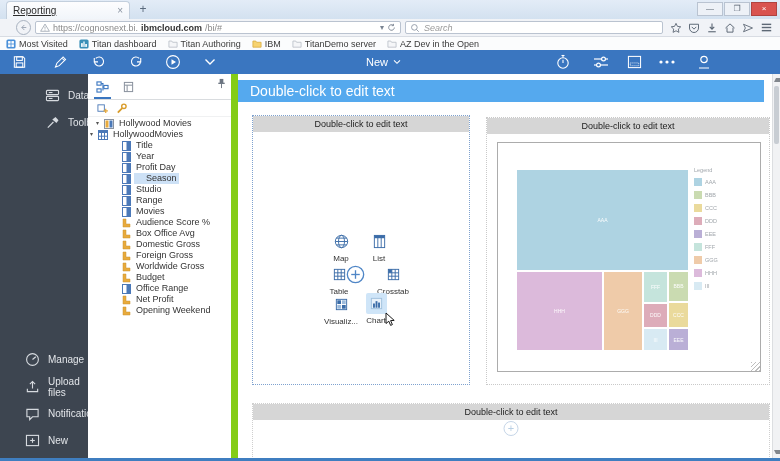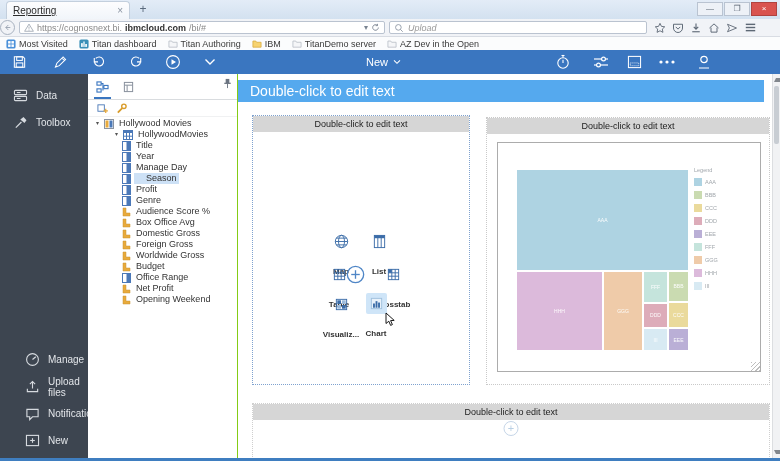--- a/index.html
+++ b/index.html
@@ -23,7 +23,7 @@
   .win-btn.close{background:#d9534f;border-color:#b04340;color:#fff;}
 
   .navbar{position:absolute;left:0;top:19px;right:0;height:18px;background:#f1f3f7;
-          border-bottom:1px solid #d8dce3;display:flex;align-items:center;padding:0 0;box-sizing:border-box;gap:4px;}
+          border-bottom:1px solid #d8dce3;display:flex;align-items:center;padding:0 16px;box-sizing:border-box;gap:4px;}
   .back-btn{width:13px;height:13px;border-radius:50%;border:1px solid #a8b2c0;display:flex;
             align-items:center;justify-content:center;flex:none;}
   .urlbar{width:366px;height:13px;background:#fff;border:1px solid #bac3d0;border-radius:2px;

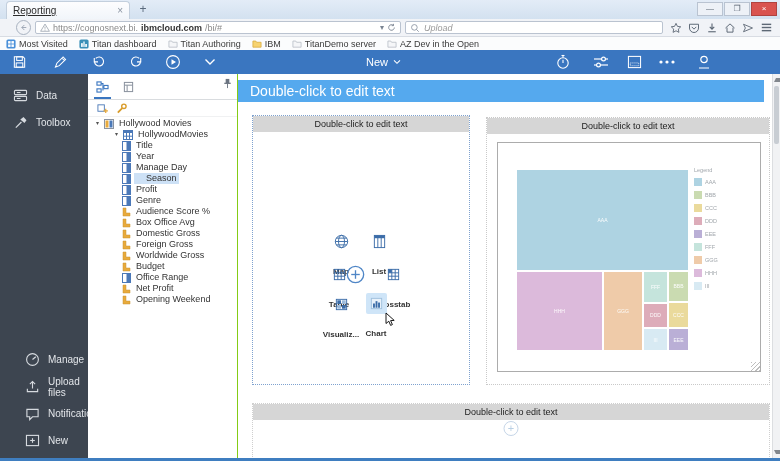--- a/index.html
+++ b/index.html
@@ -162,7 +162,7 @@
             <line x1="10.3" y1="10.3" x2="14" y2="14" stroke="#8b95a2" stroke-width="1.4"></line>
           </svg>
         </span>
-      <span class="search-ph">Upload</span>
+      <span class="search-ph">Search</span>
     </span>
     <span class="nav-icons">
       <span class="ic">

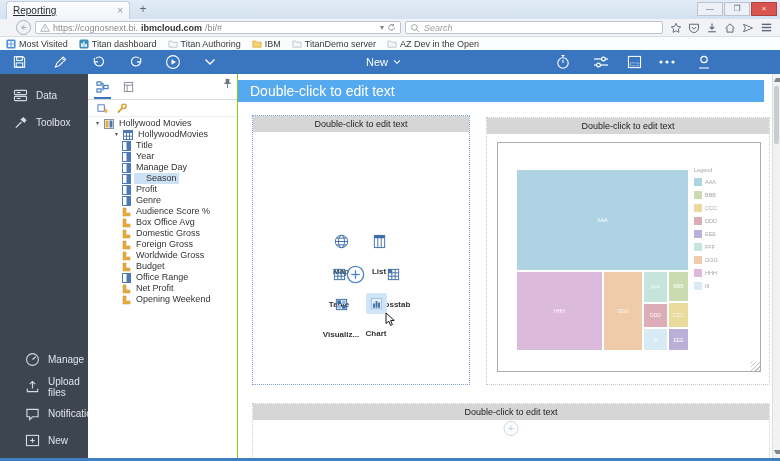--- a/index.html
+++ b/index.html
@@ -48,7 +48,7 @@
 
   
   .app-sidebar{position:absolute;left:0;top:74px;width:88px;bottom:3px;background:var(--sidebar-bg,#3d4550);}
-  .side-group-top{position:absolute;top:8px;left:0;right:0;}
+  .side-group-top{position:absolute;top:8px;left:0;right:0;padding-left:32px;}
   .side-group-bottom{position:absolute;bottom:4px;left:12px;right:0;}
   .side-item{display:flex;align-items:center;gap:8px;height:27px;padding-left:13px;color:#e2e5e9;font-size:10px;}
 

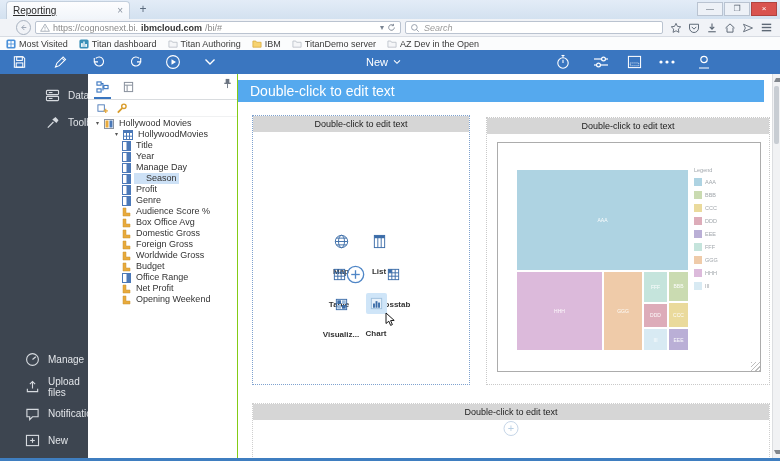--- a/index.html
+++ b/index.html
@@ -54,7 +54,7 @@
 
   
   .data-panel{position:absolute;left:88px;top:74px;width:150px;bottom:3px;background:#fff;
-              border-right:1px solid #84cc16;box-sizing:border-box;}
+              border-right:7px solid #84cc16;box-sizing:border-box;}
   .panel-tabs{position:relative;height:25px;border-bottom:1px solid #d9dcdf;display:flex;align-items:center;
               padding-left:8px;gap:14px;}
   .panel-tab{position:relative;display:flex;align-items:center;height:100%;}

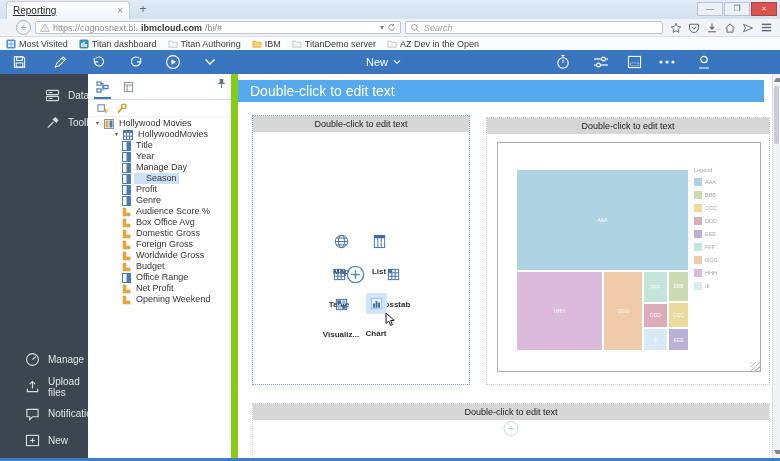--- a/index.html
+++ b/index.html
@@ -63,7 +63,7 @@
   .mini-toolbar{height:16px;display:flex;align-items:center;gap:8px;padding-left:9px;border-bottom:1px solid #f0f1f2;}
   .tree{margin-top:1px;font-size:9px;color:#333;}
   .tree-row{height:11px;display:flex;align-items:center;gap:3px;line-height:11px;white-space:nowrap;}
-  .lvl0{padding-left:6px;} .lvl1{padding-left:18px;margin-left:7px;} .lvl2{padding-left:34px;align-items:flex-end;}
+  .lvl0{padding-left:6px;} .lvl1{} .lvl2{padding-left:34px;align-items:flex-end;}
   .tw{font-size:6px;color:#555;width:7px;text-align:center;}
   .tl{padding:0 2px;}
   .tl.sel{background:var(--selection-bg,#cde1f6);padding-left:12px;}

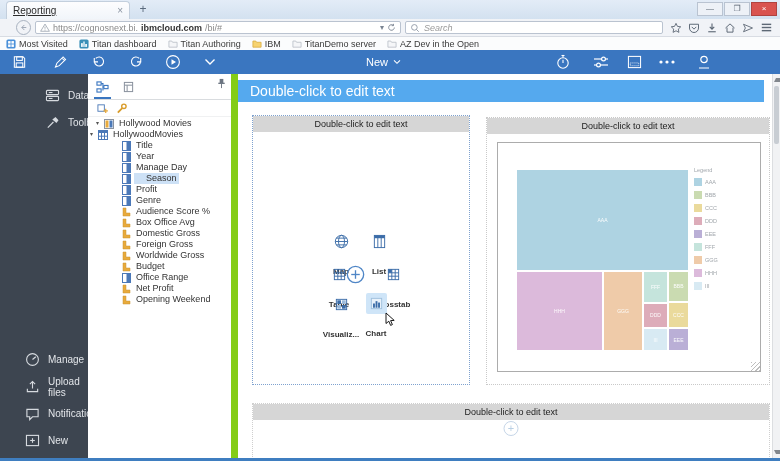--- a/index.html
+++ b/index.html
@@ -522,7 +522,7 @@
               <rect x="4.5" y="0.5" width="4" height="9" fill="#4b79b8"></rect>
             </svg>
           </span>
-          <span class="tl">Manage Day</span>
+          <span class="tl">Profit Day</span>
         </div>
         <div class="tree-row lvl2">
           <span class="ic ">

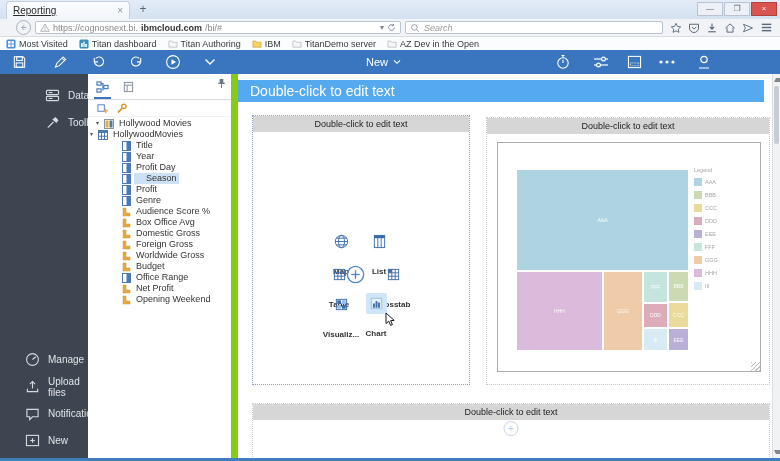--- a/index.html
+++ b/index.html
@@ -532,6 +532,15 @@
             </svg>
           </span>
           <span class="tl sel">Season</span>
+        </div>
+        <div class="tree-row lvl2">
+          <span class="ic ">
+            <svg width="9" height="10" viewBox="0 0 9 10">
+              <rect x="0.5" y="0.5" width="8" height="9" fill="#fff" stroke="#4b79b8"></rect>
+              <rect x="4.5" y="0.5" width="4" height="9" fill="#4b79b8"></rect>
+            </svg>
+          </span>
+          <span class="tl">Studio</span>
         </div>
         <div class="tree-row lvl2">
           <span class="ic ">

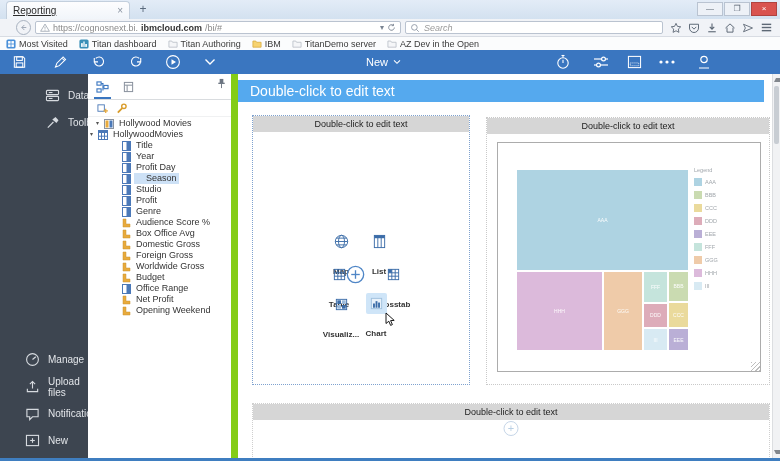--- a/index.html
+++ b/index.html
@@ -549,7 +549,7 @@
               <rect x="4.5" y="0.5" width="4" height="9" fill="#4b79b8"></rect>
             </svg>
           </span>
-          <span class="tl">Profit</span>
+          <span class="tl">Range</span>
         </div>
         <div class="tree-row lvl2">
           <span class="ic ">

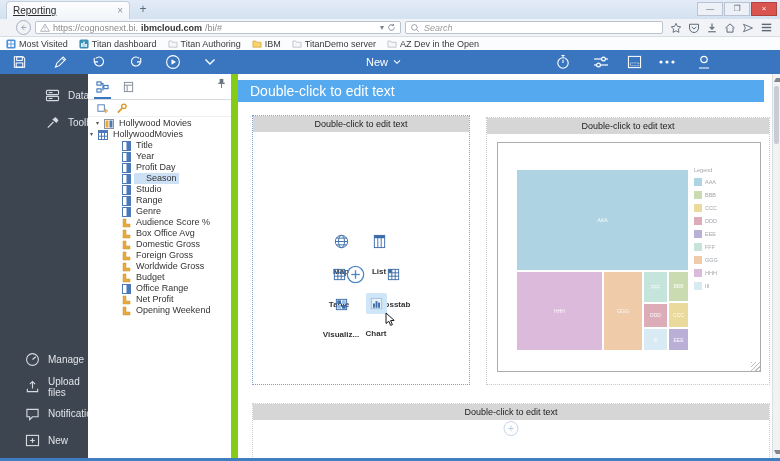--- a/index.html
+++ b/index.html
@@ -558,7 +558,7 @@
               <rect x="4.5" y="0.5" width="4" height="9" fill="#4b79b8"></rect>
             </svg>
           </span>
-          <span class="tl">Genre</span>
+          <span class="tl">Movies</span>
         </div>
         <div class="tree-row lvl2">
           <span class="ic ">

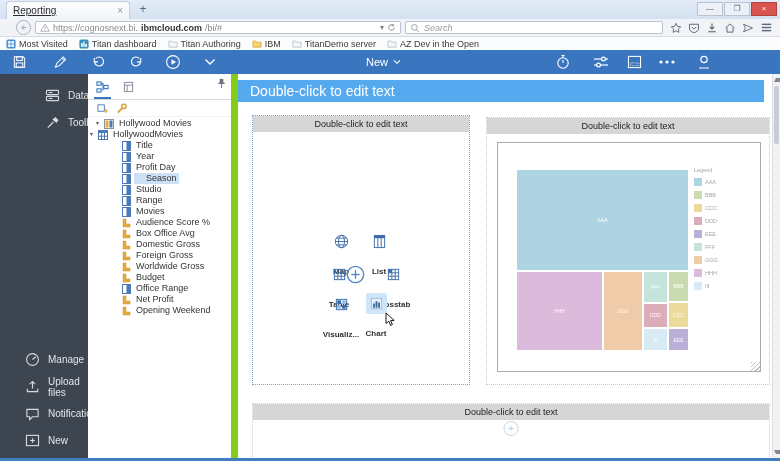--- a/index.html
+++ b/index.html
@@ -83,7 +83,7 @@
   .pal-item{position:absolute;width:44px;text-align:center;}
   .pal-ic{display:inline-block;padding:3px;border-radius:2px;line-height:0;}
   .pal-ic.hov{background:#cfe5f8;}
-  .pal-l{font-size:8px;color:#333;margin-top:14px;font-weight:bold;}
+  .pal-l{font-size:8px;color:#333;margin-top:1px;}
   .plus-btn{position:absolute;left:93px;top:133px;line-height:0;}
   .cursor{position:absolute;left:132px;top:180px;line-height:0;z-index:5;}
 

